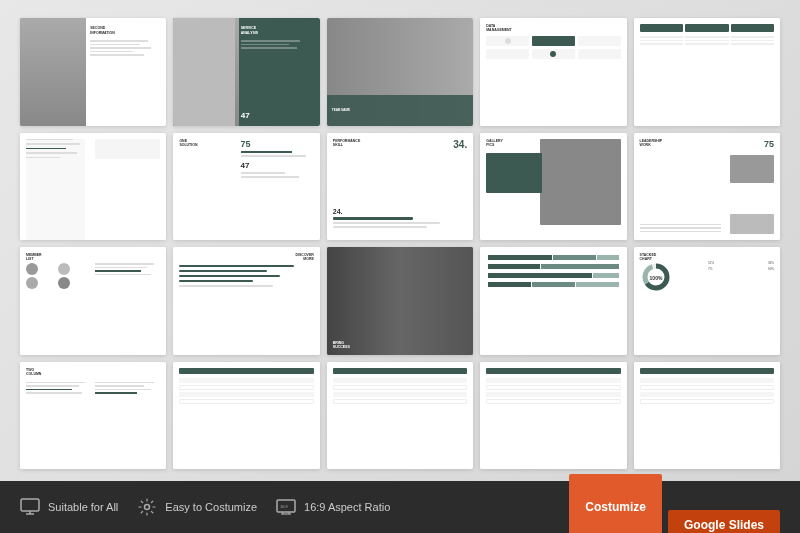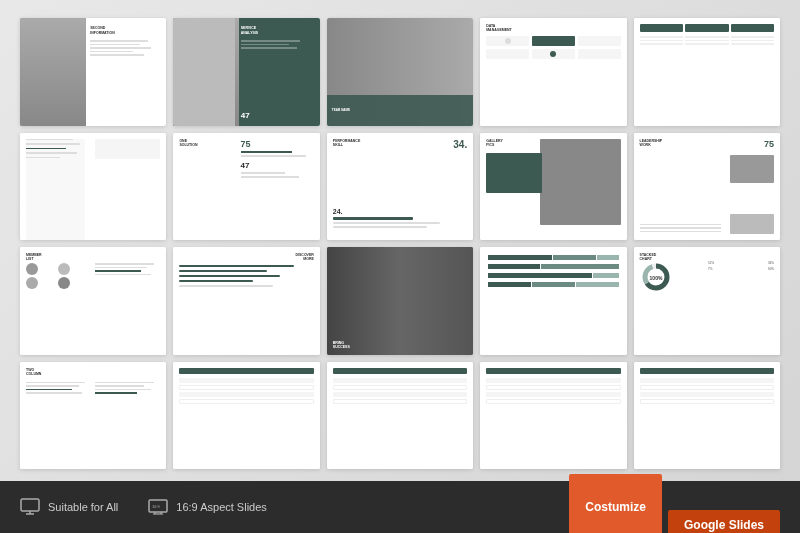--- a/index.html
+++ b/index.html
@@ -61,7 +61,7 @@
     .bottom-features {
       display: flex;
       flex: 1;
-      gap: 30px;
+      gap: 19px;
       align-items: center;
     }
 

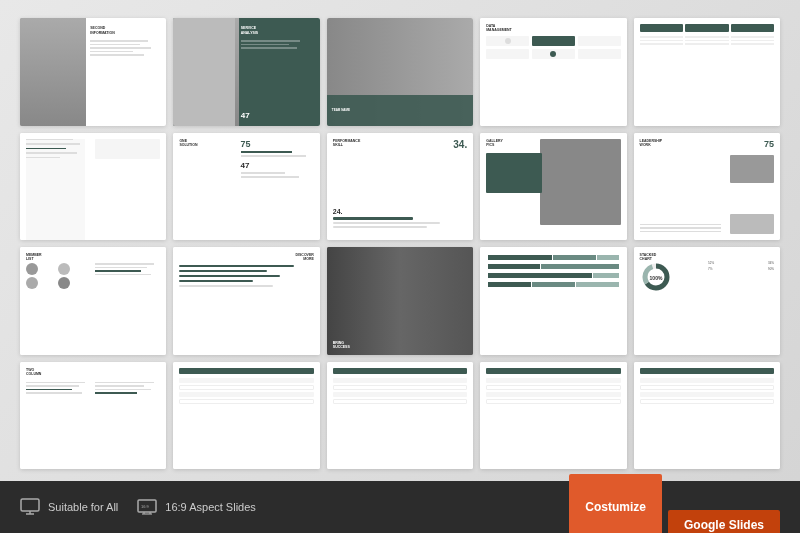--- a/index.html
+++ b/index.html
@@ -445,6 +445,15 @@
       <span>Suitable for All</span>
     </div>
 
+    <div class="feature-item">
+      <div class="feature-icon">
+        <svg width="18" height="18" viewBox="0 0 18 18" fill="none">
+          <circle cx="9" cy="9" r="2.5" stroke="#aaa" stroke-width="1.5" fill="none"></circle>
+          <path d="M9 1v2M9 15v2M1 9h2M15 9h2M3.22 3.22l1.41 1.41M13.37 13.37l1.41 1.41M3.22 14.78l1.41-1.41M13.37 4.63l1.41-1.41" stroke="#aaa" stroke-width="1.2" stroke-linecap="round"></path>
+        </svg>
+      </div>
+      <span>Easy to Costumize</span>
+    </div>
 
     <div class="feature-item">
       <div class="feature-icon">

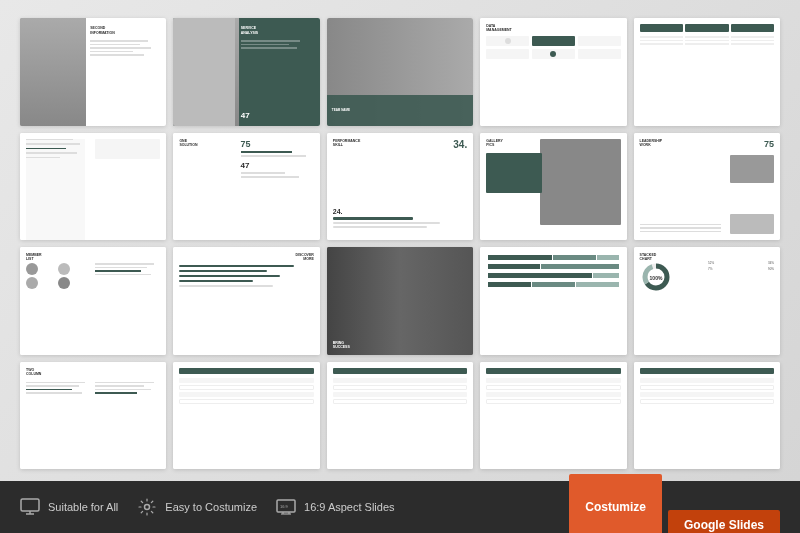--- a/index.html
+++ b/index.html
@@ -465,7 +465,7 @@
           <text x="4" y="9" font-size="4" fill="#aaa" font-family="Arial">16:9</text>
         </svg>
       </div>
-      <span>16:9 Aspect Slides</span>
+      <span>16:9 Aspect Ratio</span>
     </div>
 
   </div>

